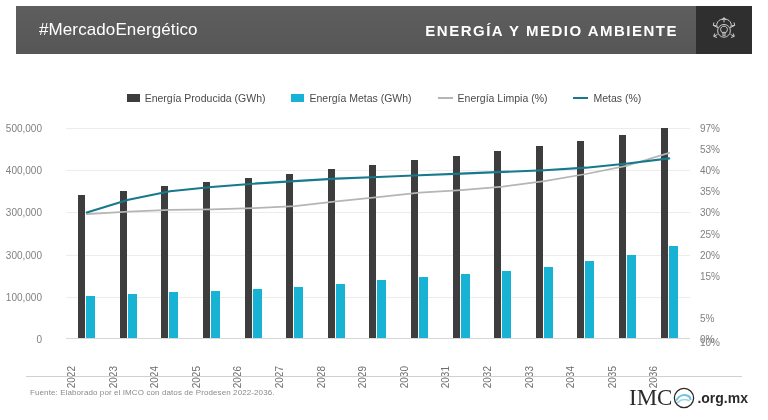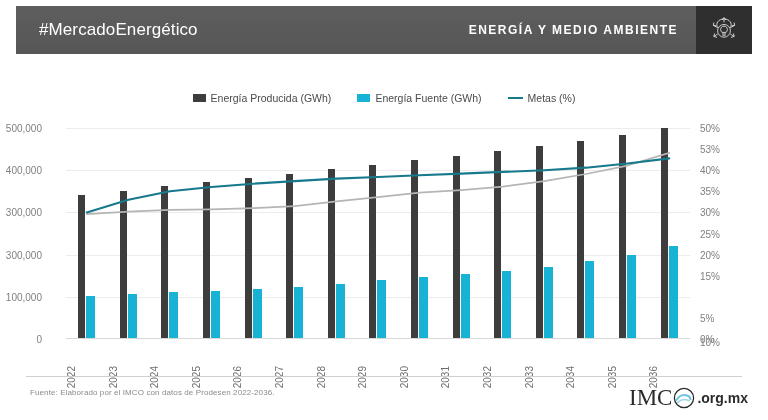--- a/index.html
+++ b/index.html
@@ -23,7 +23,7 @@
   }
   .header-spacer{flex:1;}
   .header-sub{
-    color:#ffffff;font-size:12px;font-weight:bold;letter-spacing:1.5px;
+    color:#ffffff;font-size:15px;font-weight:bold;letter-spacing:1.5px;
     margin-right:18px;white-space:nowrap;
   }
   .header-badge{

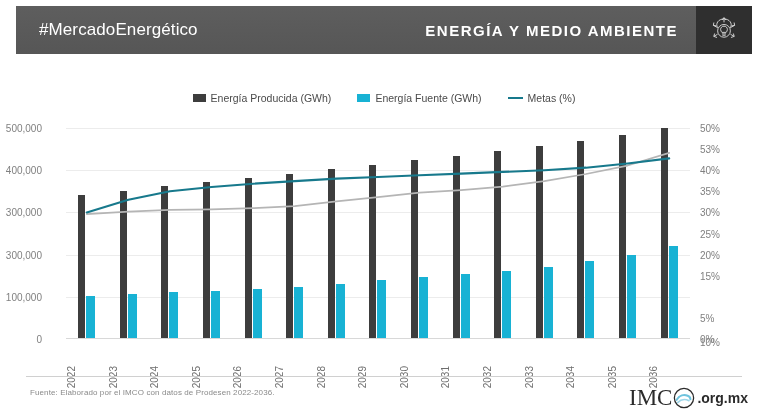--- a/index.html
+++ b/index.html
@@ -142,7 +142,7 @@
     </div>
     <div class="legend-item">
       <span class="legend-swatch" style="background:#18b2d4"></span>
-      <span class="legend-label">Energía Fuente (GWh)</span>
+      <span class="legend-label">Energía Metas (GWh)</span>
     </div>
     <div class="legend-item">
       <span class="legend-line" style="background:#17798c"></span>

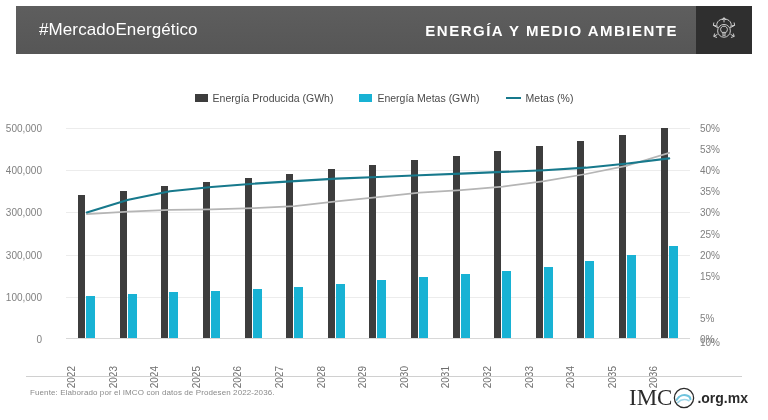--- a/index.html
+++ b/index.html
@@ -143,6 +143,10 @@
     <div class="legend-item">
       <span class="legend-swatch" style="background:#18b2d4"></span>
       <span class="legend-label">Energía Metas (GWh)</span>
+    </div>
+    <div class="legend-item">
+      <span class="legend-line" style="background:#b5b5b5"></span>
+      <span class="legend-label">Energía Limpia (%)</span>
     </div>
     <div class="legend-item">
       <span class="legend-line" style="background:#17798c"></span>

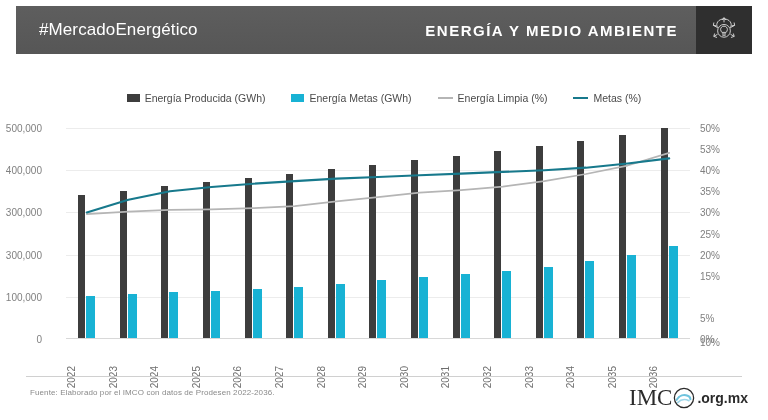--- a/index.html
+++ b/index.html
@@ -174,7 +174,7 @@
         <div class="ytick right" style="top: 63.3px;">35%</div>
         <div class="ytick right" style="top: 42.2px;">40%</div>
         <div class="ytick right" style="top: 21.1px;">53%</div>
-        <div class="ytick right" style="top: 0px;">50%</div>
+        <div class="ytick right" style="top: 0px;">97%</div>
       </div>
     <div class="plot" id="plot">
       <div id="grid">

